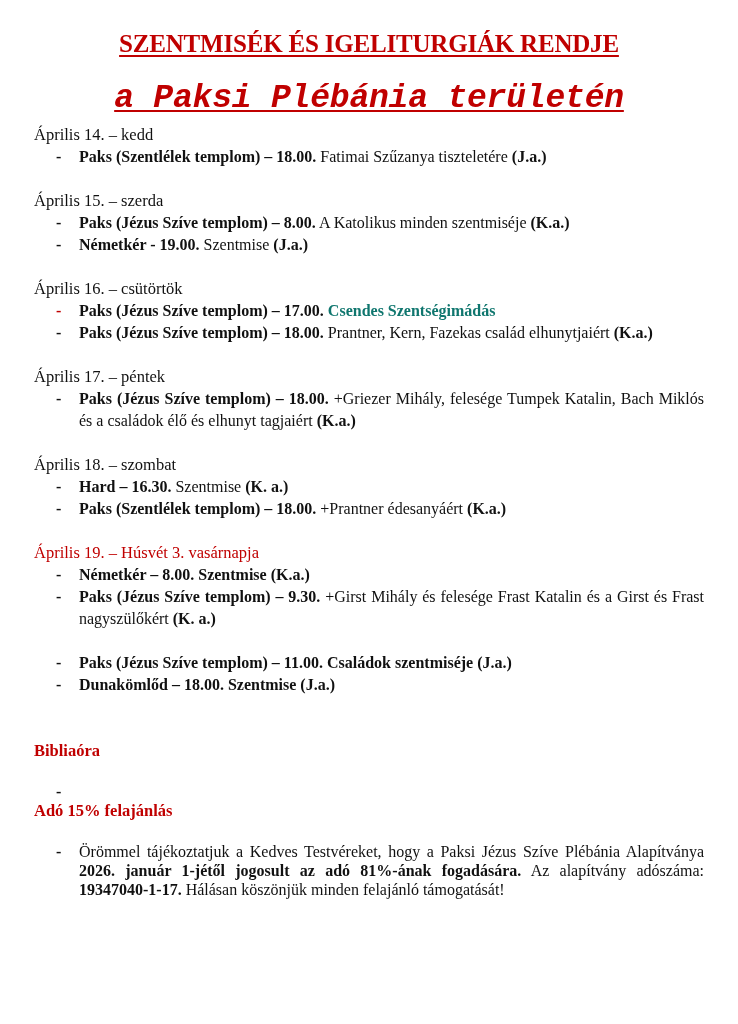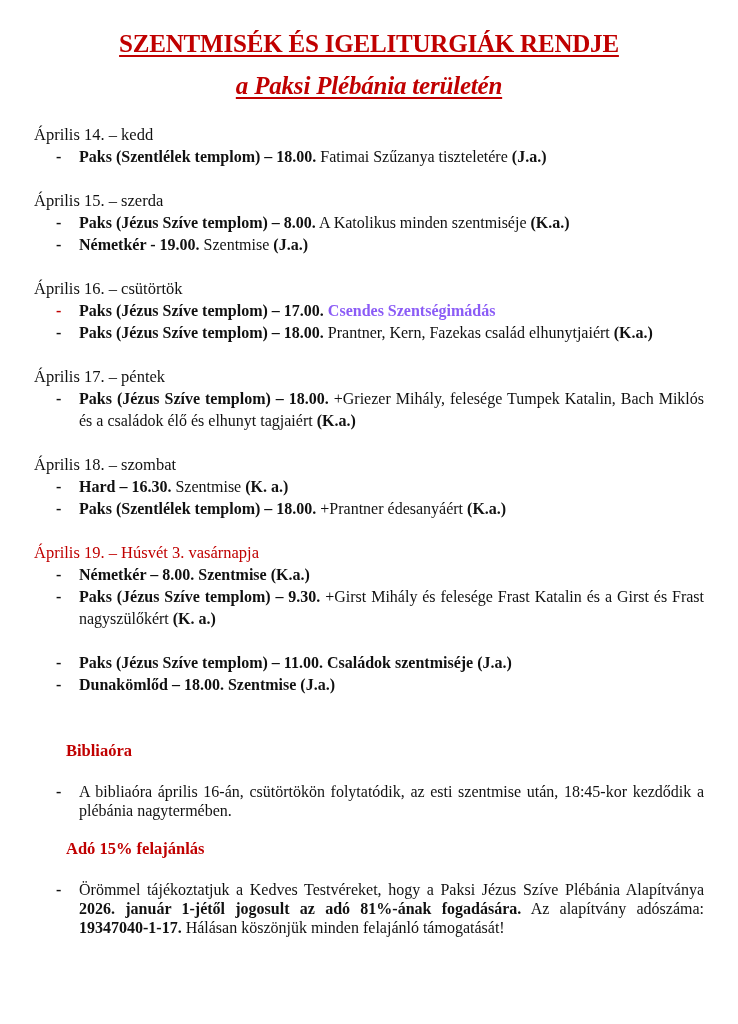--- a/index.html
+++ b/index.html
@@ -40,9 +40,10 @@
       font-size: 25px;
     }
     .title-sub {
-      top: 72px;
-      font-size: 25px;
+      top: 80px;
+      font-size: 33px;
       font-style: italic;
+      font-family: Liberation Mono, monospace;
     }
     .content {
       position: absolute;

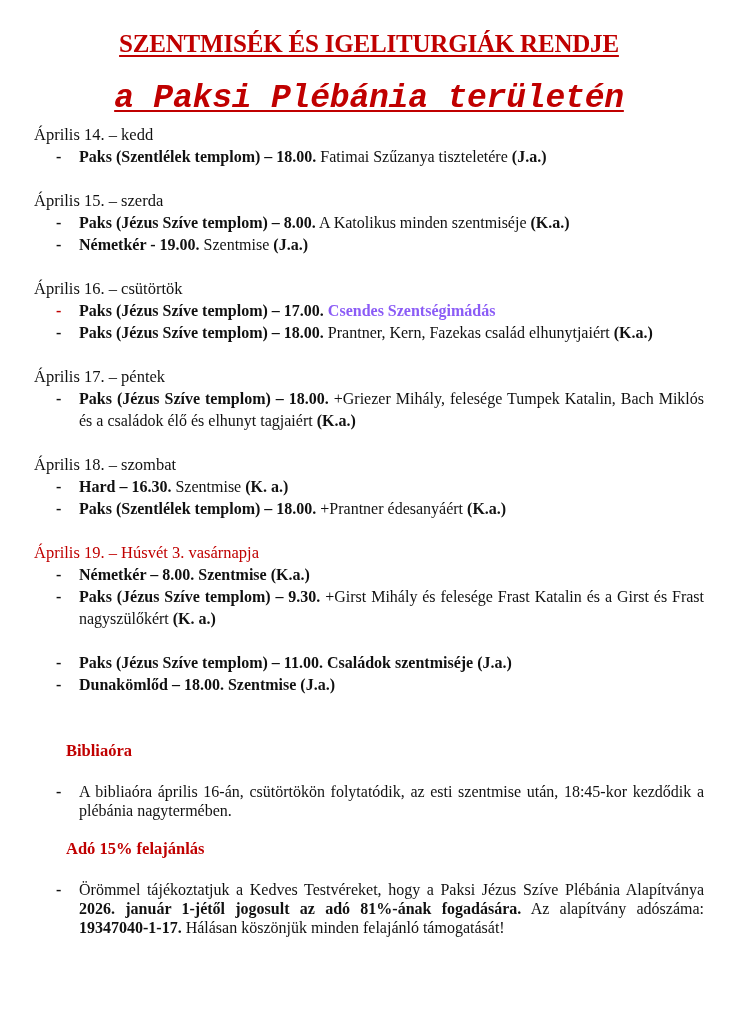--- a/index.html
+++ b/index.html
@@ -81,7 +81,7 @@
     .b {
       font-weight: bold;
     }
-    .red-text { color: #8b5cf6; font-weight: bold; }
+    .red-text { color: #0f766e; font-weight: bold; }
     .gap { height: 22px; }
     .section-heading {
       color: #c00000;

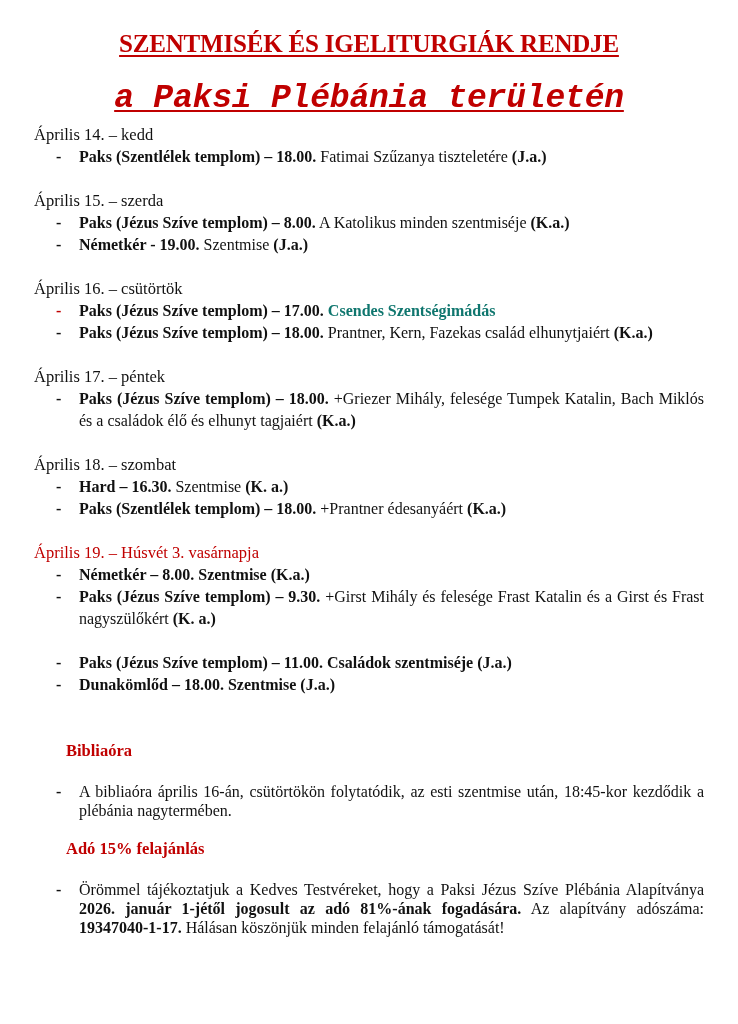--- a/index.html
+++ b/index.html
@@ -88,7 +88,6 @@
       font-weight: bold;
       font-family: "Liberation Serif", "DejaVu Serif", serif;
       font-size: 16.5px;
-      margin-left: 32px;
     }
     .section-body {
       position: relative;

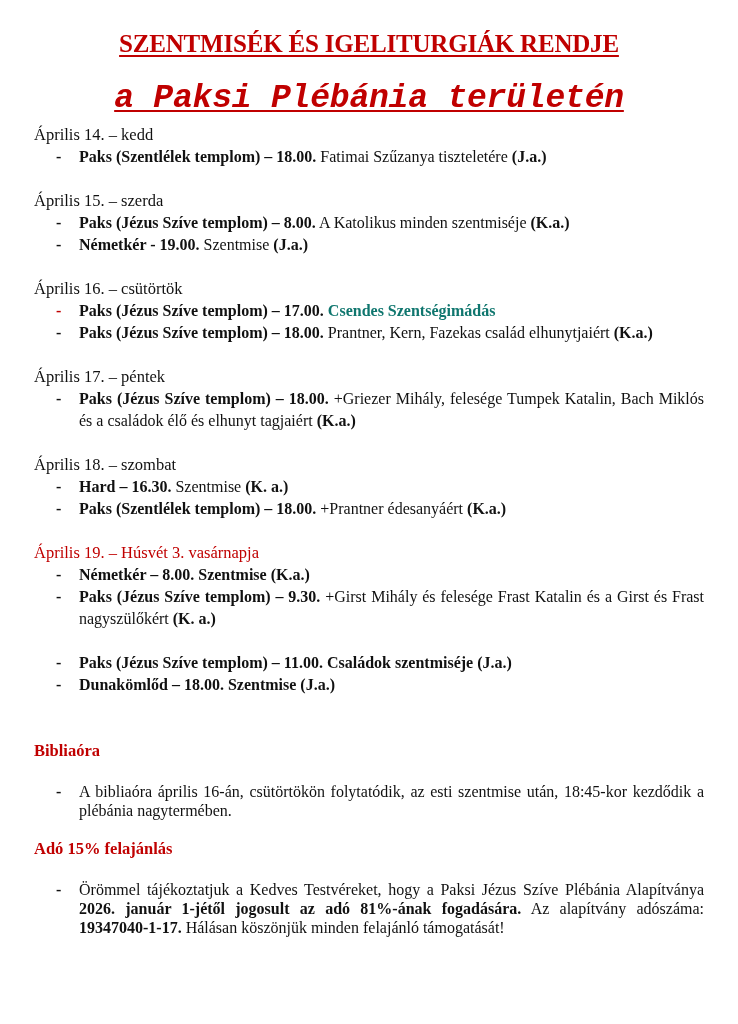--- a/index.html
+++ b/index.html
@@ -199,7 +199,6 @@
       <div style="height: 20px;"></div>
       <div class="section-body">
         <span class="dash">-</span>
-        <span>A bibliaóra április 16-án, csütörtökön folytatódik, az esti szentmise után, 18:45-kor kezdődik a plébánia nagytermében.</span>
       </div>
     </div>
 

